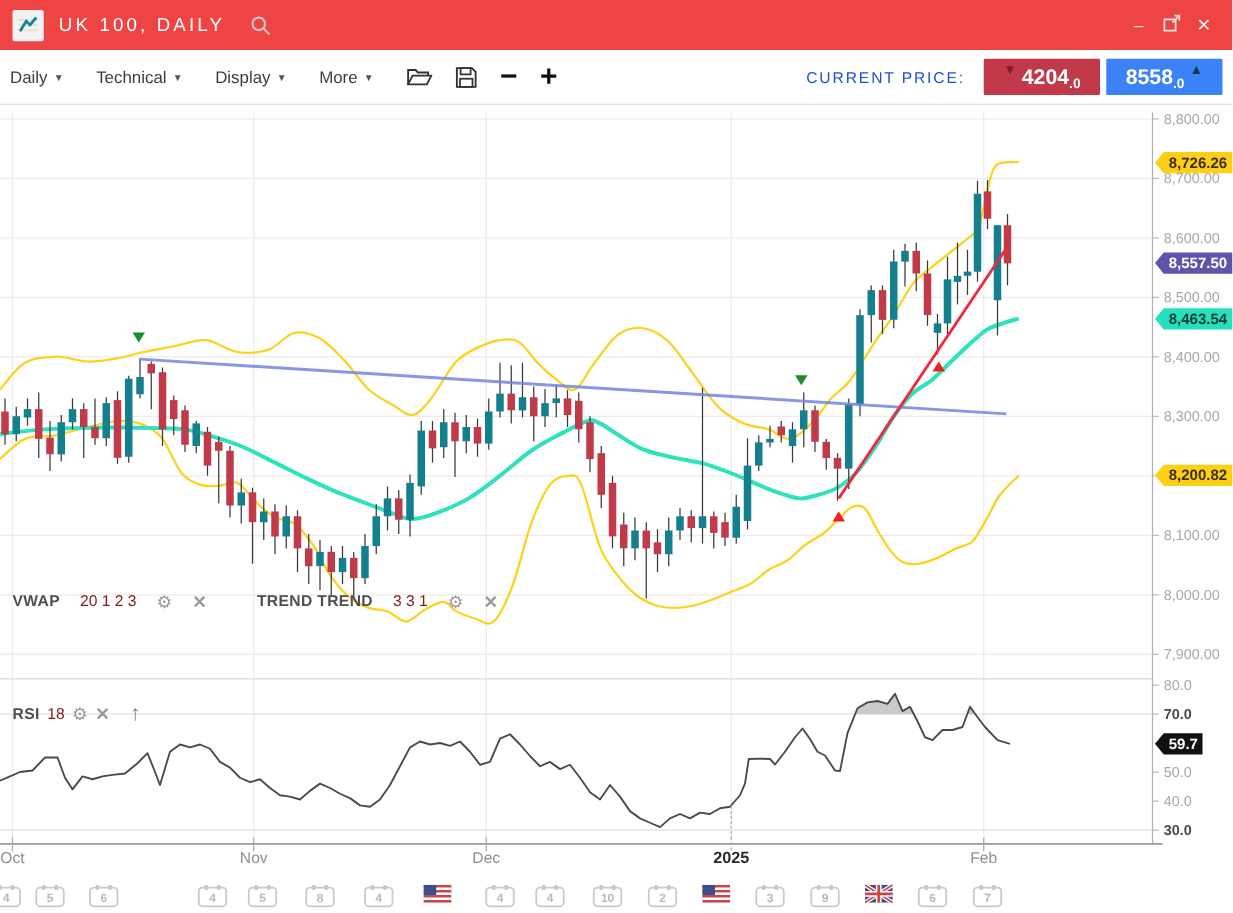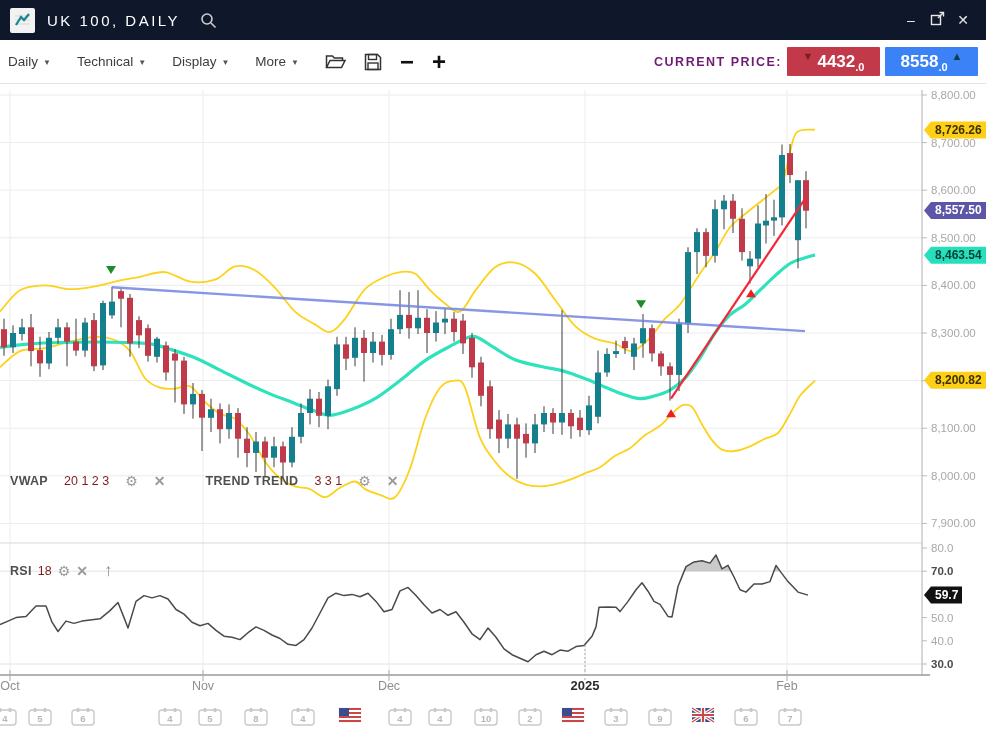--- a/index.html
+++ b/index.html
@@ -6,7 +6,7 @@
   html,body { width:986px; height:730px; overflow:hidden; background:#fff;
     font-family:"Liberation Sans", sans-serif; }
   
-  .titlebar { height:40px; background:#0f172a; display:flex; align-items:center; padding:0 10px; }
+  .titlebar { height:40px; background:#ef4444; display:flex; align-items:center; padding:0 10px; }
   .logo { width:25px; height:25px; background:#f2f2f2; border-radius:2px; margin-right:12px;
     display:flex; align-items:center; justify-content:center; }
   .win-title { color:#fff; font-size:15px; letter-spacing:2.5px; font-weight:400; margin-right:14px; }

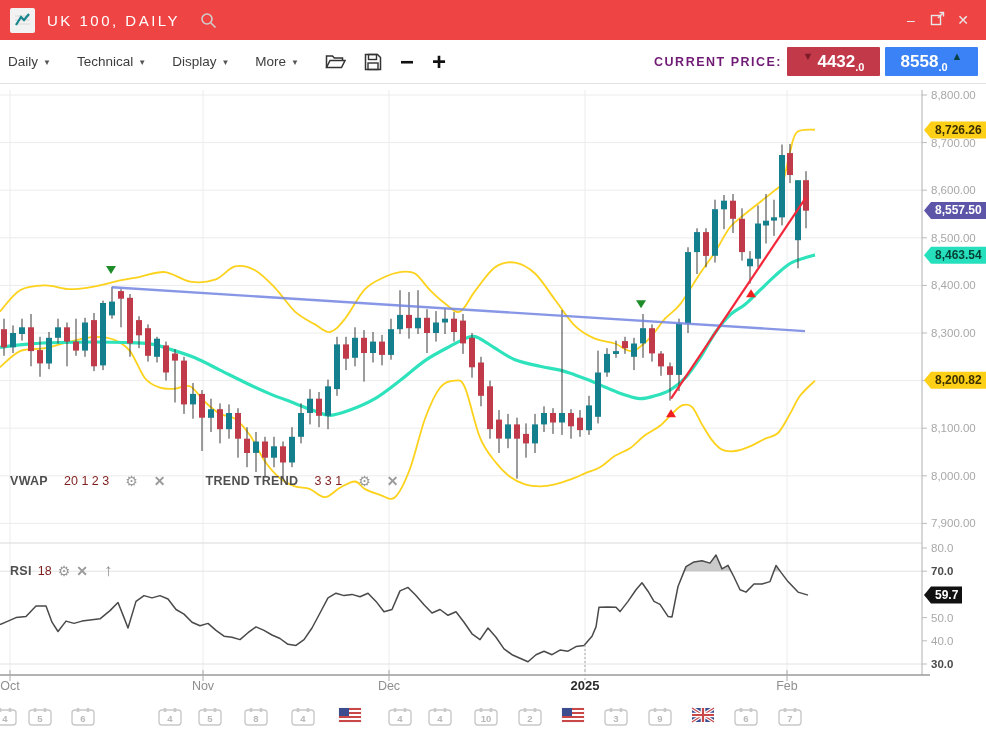--- a/index.html
+++ b/index.html
@@ -21,7 +21,7 @@
   .caret { font-size:8px; color:#555; transform:translateY(1px); }
   .tool-btn { margin-right:18px; color:#333; display:flex; align-items:center; }
   .minus,.plus { font-size:24px; font-weight:bold; color:#111; line-height:20px; }
-  .cp-label { font-size:12.5px; font-weight:bold; letter-spacing:1.5px; color:#701a75; }
+  .cp-label { font-size:12.5px; font-weight:normal; letter-spacing:1.5px; color:#1d4ed8; margin-right:10px; }
   .badge { width:93px; height:29px; display:flex; align-items:center; justify-content:center;
     color:#fff; font-size:17px; font-weight:bold; margin-left:5px; border-radius:1px; }
   .badge .dec { font-size:11px; align-self:flex-end; padding-bottom:3px; }

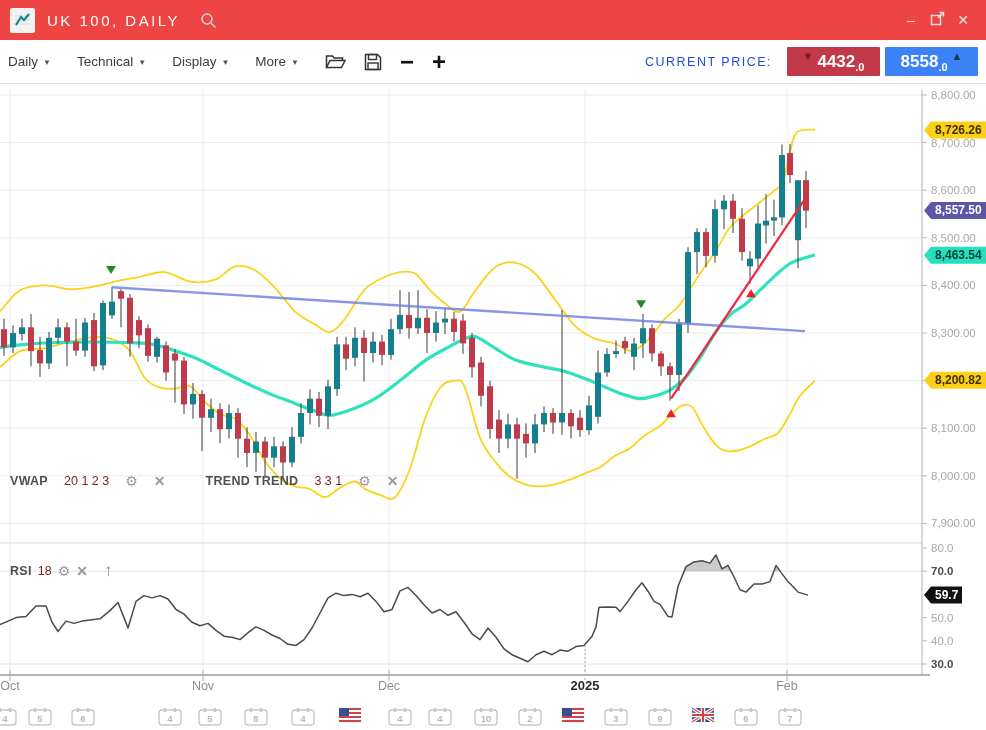--- a/index.html
+++ b/index.html
@@ -107,7 +107,7 @@
   <span class="cp-label">CURRENT PRICE:</span>
   <div class="badge sell" style="background:#c23a4a">
     <span class="arr">▼</span>
-    <span>4432</span>
+    <span>4204</span>
     <span class="dec">.0</span>
   </div>
   <div class="badge buy" style="background:#3b82f6">

